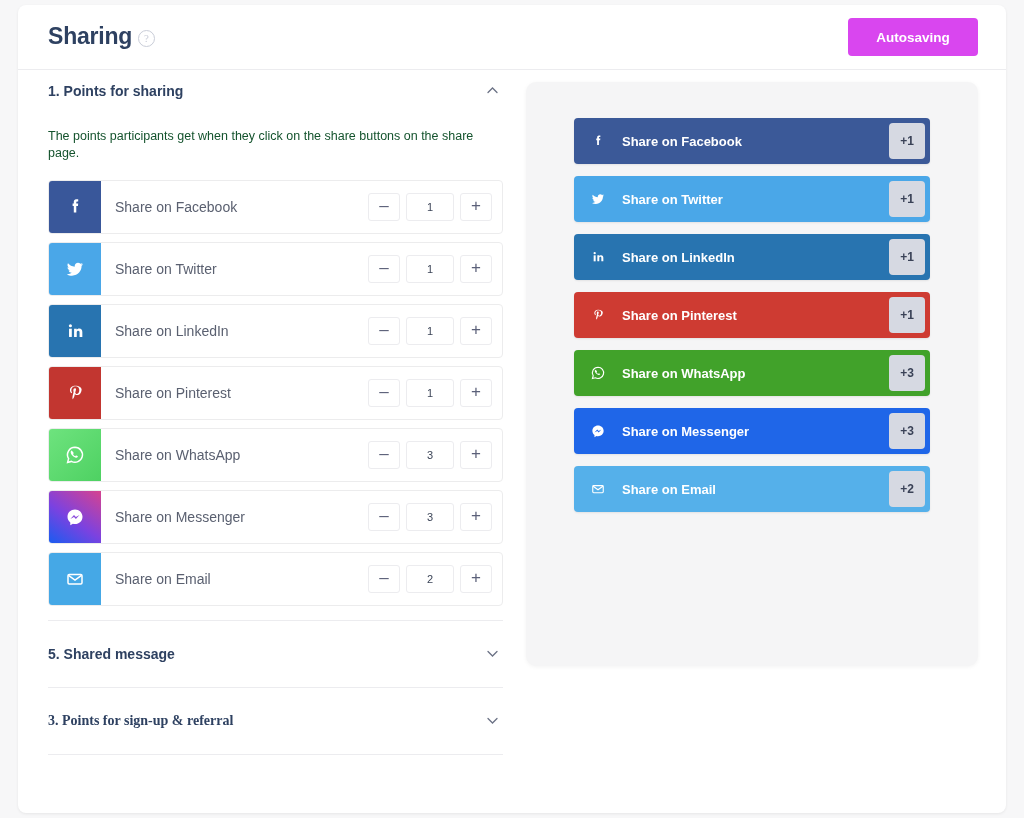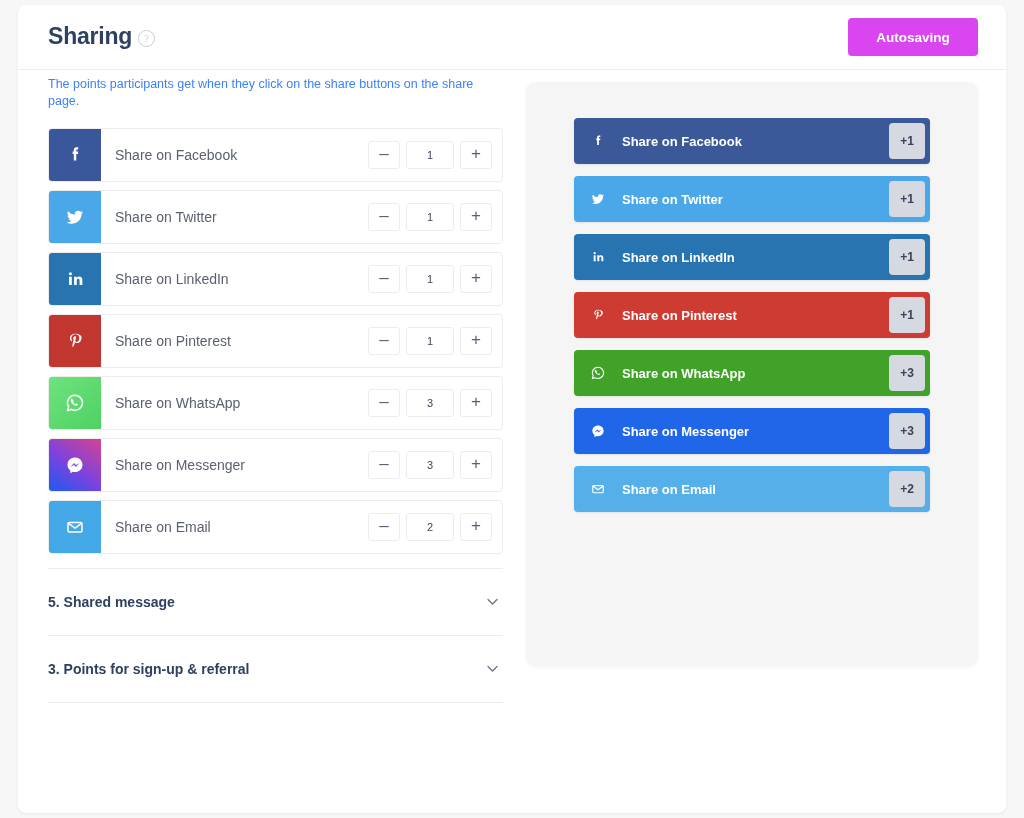--- a/index.html
+++ b/index.html
@@ -226,6 +226,14 @@
 
     <div class="left-col">
 
+      <div class="section-head">
+        <span class="section-title">1. Points for sharing</span>
+        <span class="chevron">
+          <svg width="11" height="11" viewBox="0 0 11 11">
+              <path d="M1 7.5 L5.5 3 L10 7.5" stroke="#6b7285" stroke-width="1.3" fill="none" stroke-linecap="round"></path>
+            </svg>
+        </span>
+      </div>
       <div class="section-desc">The points participants get when they click on the share buttons on the share page.</div>
 
       <div class="rows">

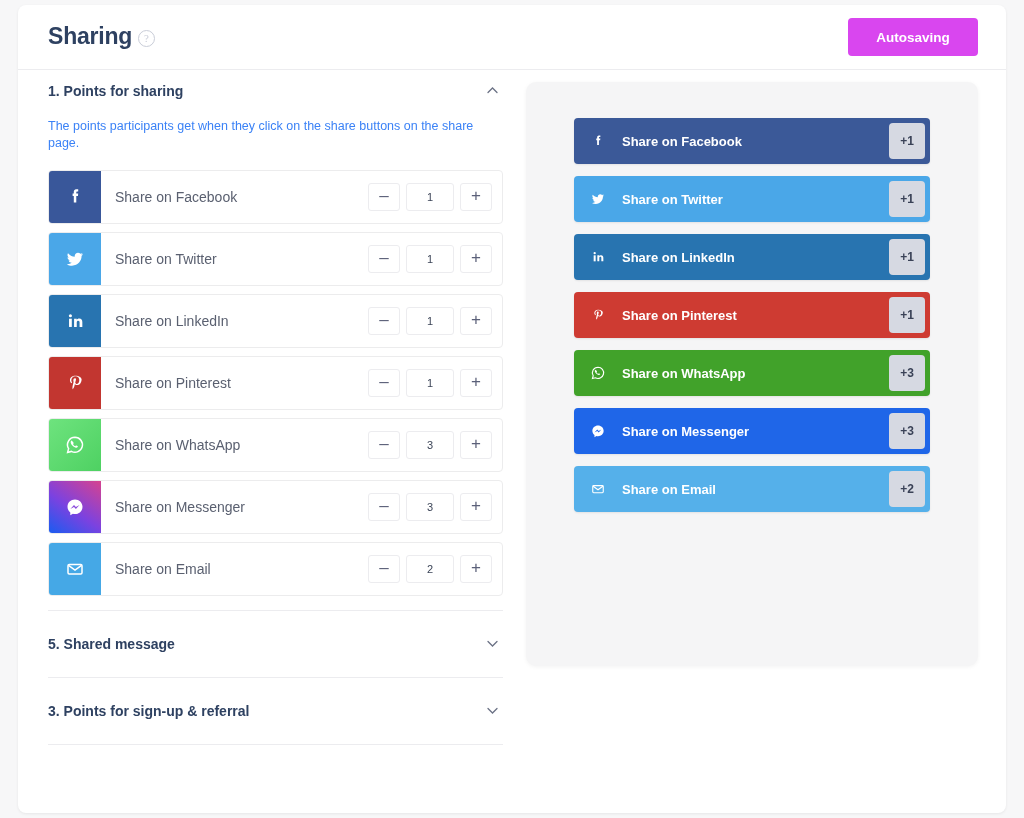--- a/index.html
+++ b/index.html
@@ -95,10 +95,10 @@
 
   .section-desc {
     font-size: 12.5px;
-    color: #3b82f6;
+    color: #14532d;
     line-height: 17px;
     width: 432px;
-    margin-top: 6px;
+    margin-top: 16px;
   }
 
   .divider {

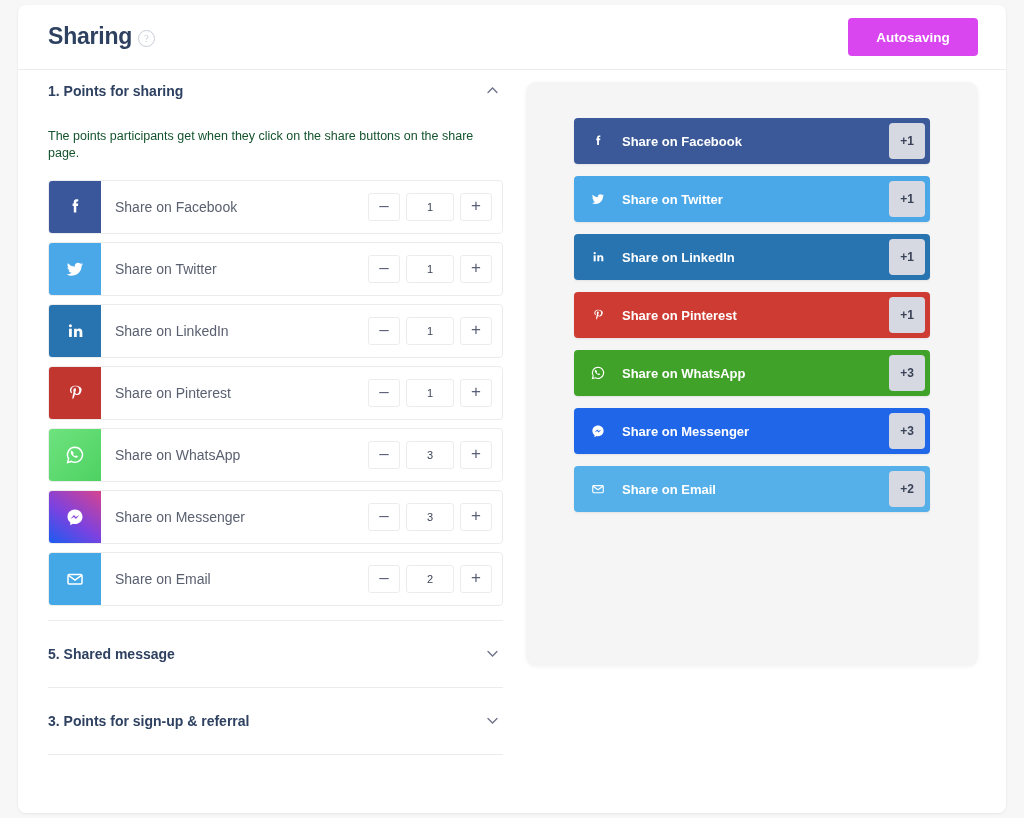--- a/index.html
+++ b/index.html
@@ -356,7 +356,7 @@
 
       <div>
         <div class="divider"></div>
-        <div class="section-head" style="height:66px;">
+        <div class="section-head" style="height:66px;font-family:Liberation Serif, serif;">
           <span class="section-title">3. Points for sign-up &amp; referral</span>
           <span class="chevron" style="top:27px;">
             <svg width="11" height="11" viewBox="0 0 11 11">

